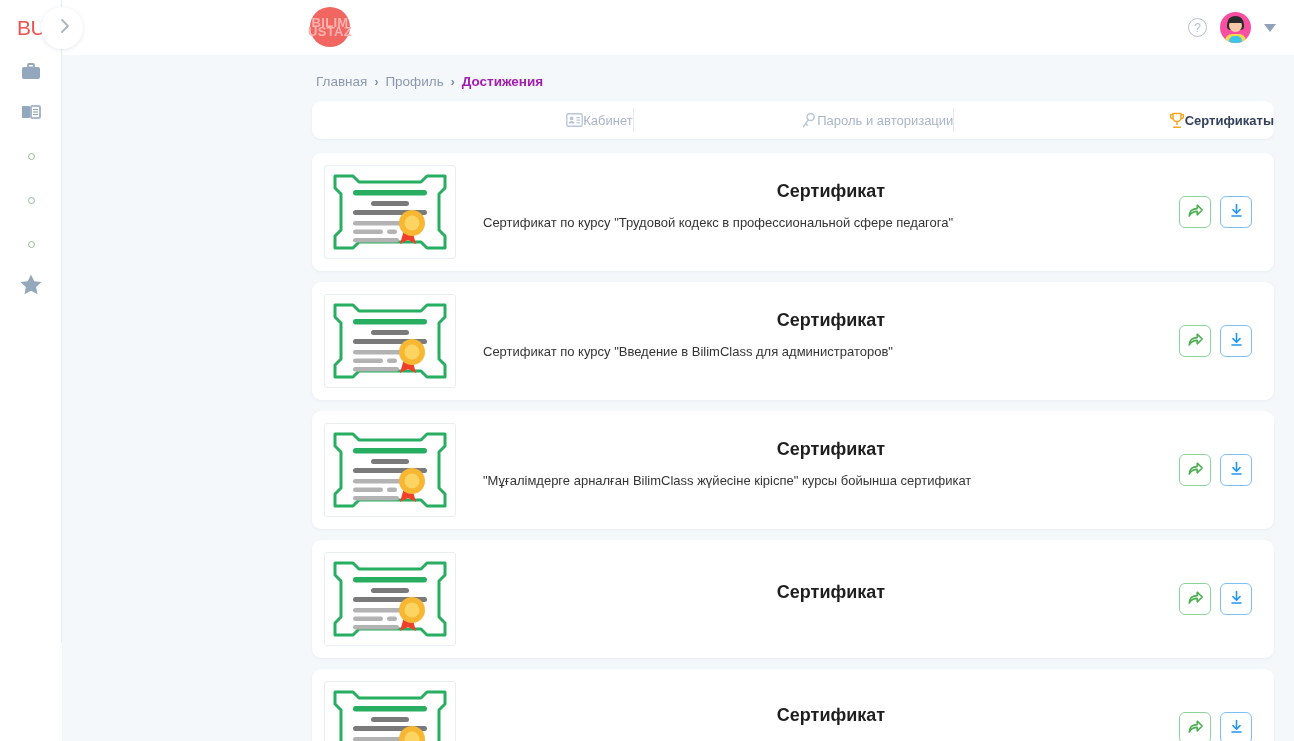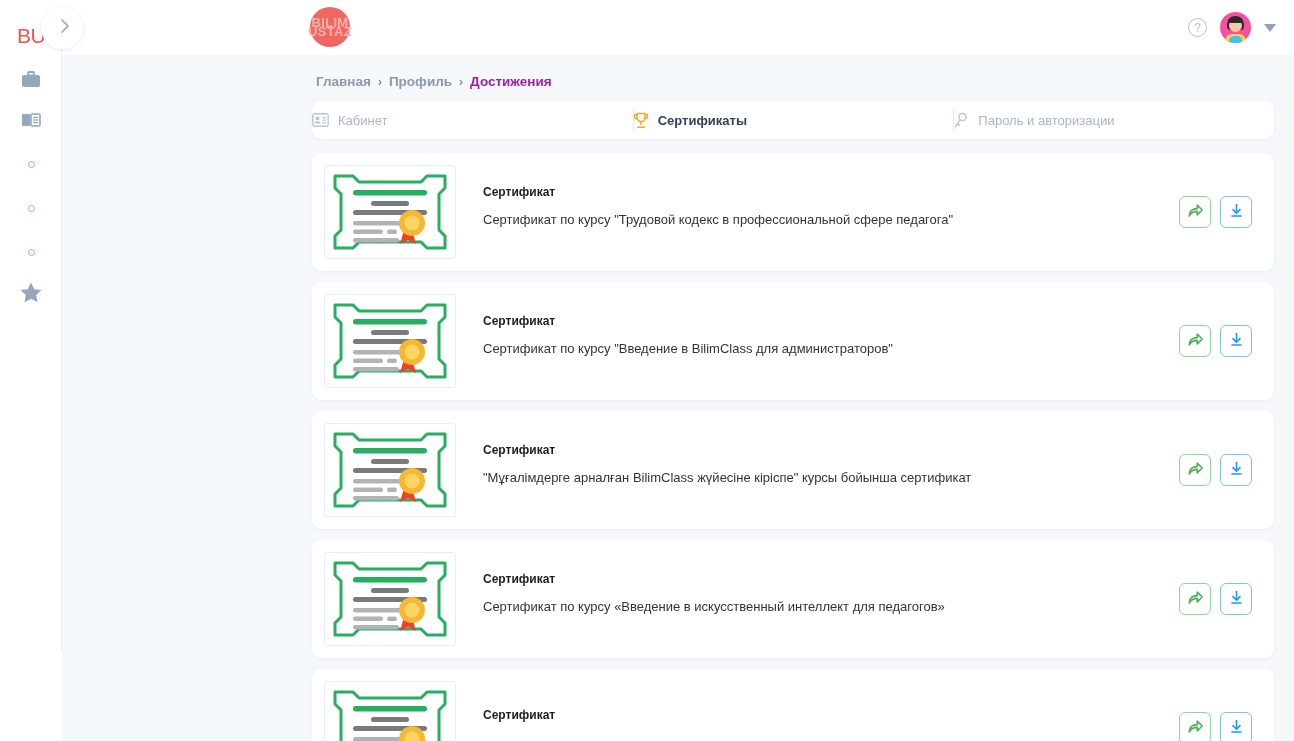--- a/index.html
+++ b/index.html
@@ -18,7 +18,6 @@
     background: #ffffff;
     border-right: 1px solid #e8edf3;
     z-index: 5;
-    margin-top: 8px;
   }
   .sidebar-logo {
     position: absolute; left: 0; top: 12px;

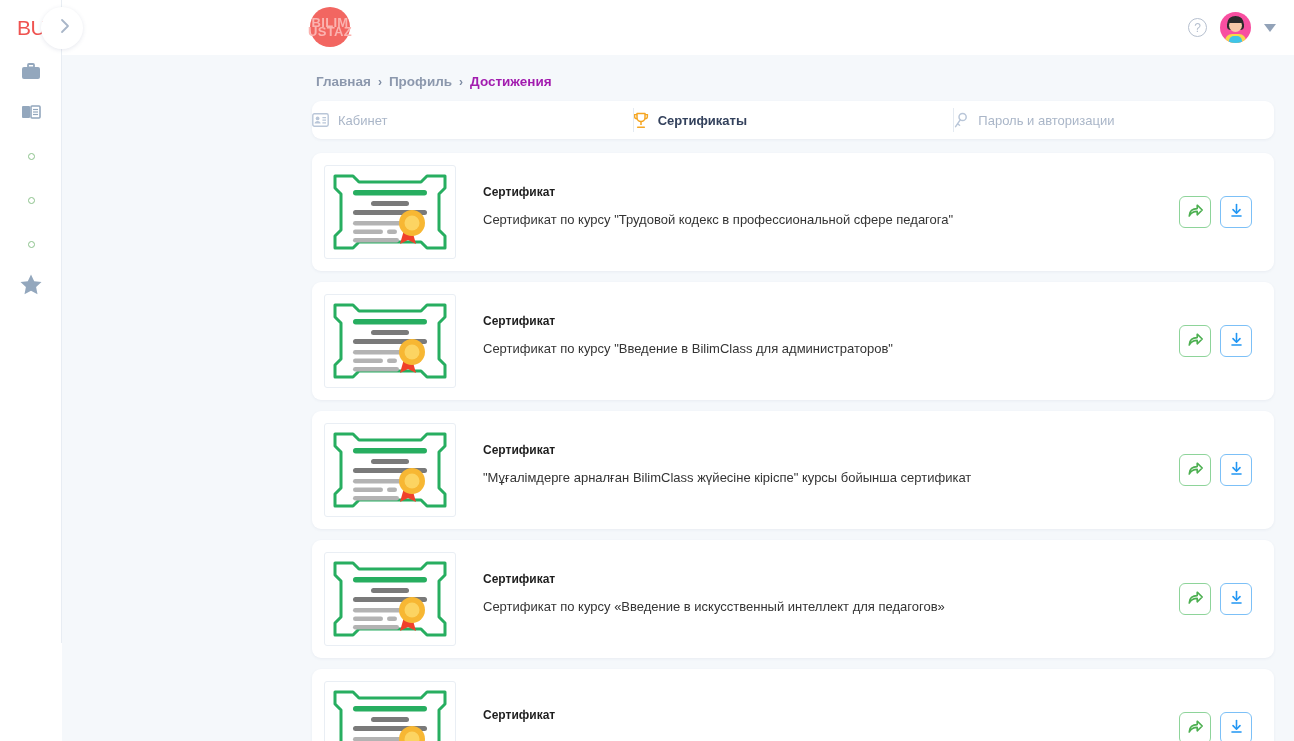--- a/index.html
+++ b/index.html
@@ -119,7 +119,7 @@
     padding: 19px 4px 12px 4px;
     font-size: 13.5px; color: #8c98ad;
   }
-  .breadcrumb .crumb { cursor: pointer; font-weight: bold; }
+  .breadcrumb .crumb { cursor: pointer; }
   .breadcrumb .sep { color: #7e8ca3; font-size: 12px; font-weight: 700; }
   .breadcrumb .current { color: #a21caf; font-weight: 700; cursor: default; }
 

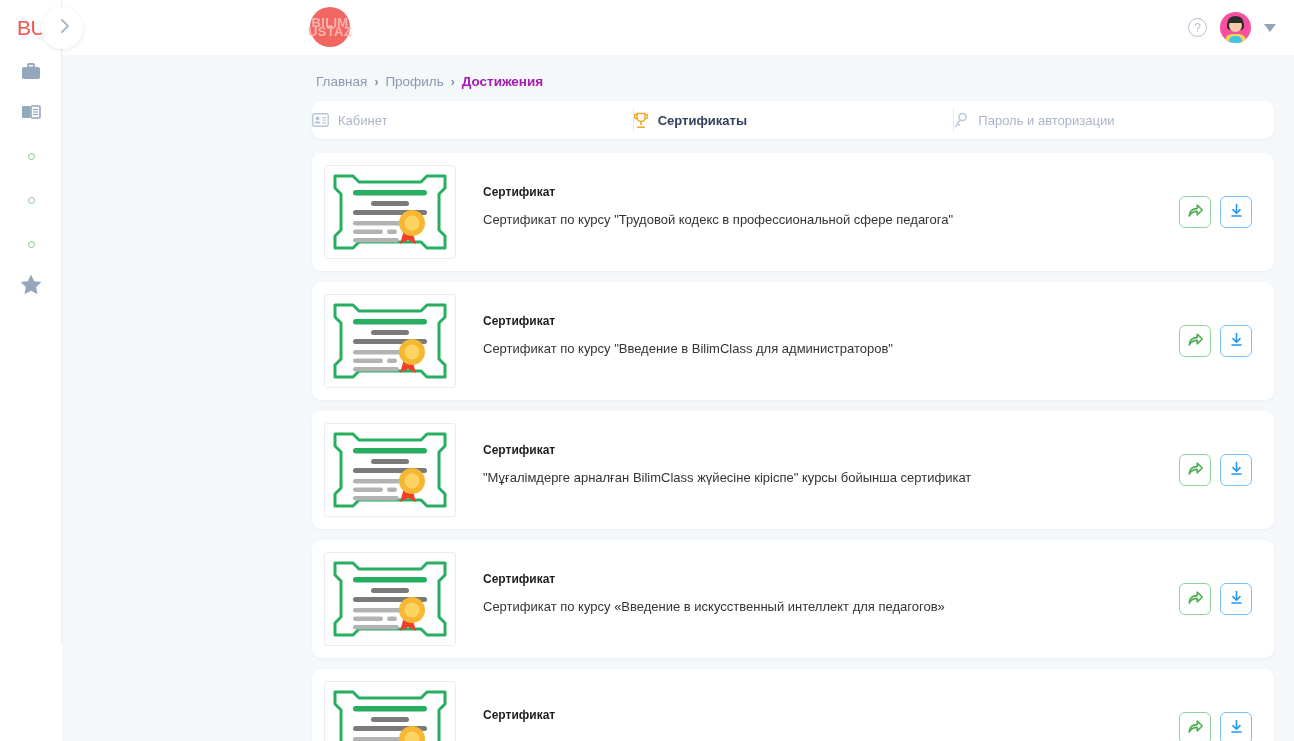--- a/index.html
+++ b/index.html
@@ -131,8 +131,8 @@
     overflow: hidden;
   }
   .tab {
-    flex: 1; display: flex; align-items: center; justify-content: flex-start;
-    gap: 9px; font-size: 13px; color: #aab6c8; cursor: pointer;
+    flex: 1; display: flex; align-items: center; justify-content: flex-end;
+    font-size: 13px; color: #aab6c8; cursor: pointer;
     position: relative;
   }
   .tab + .tab::before {

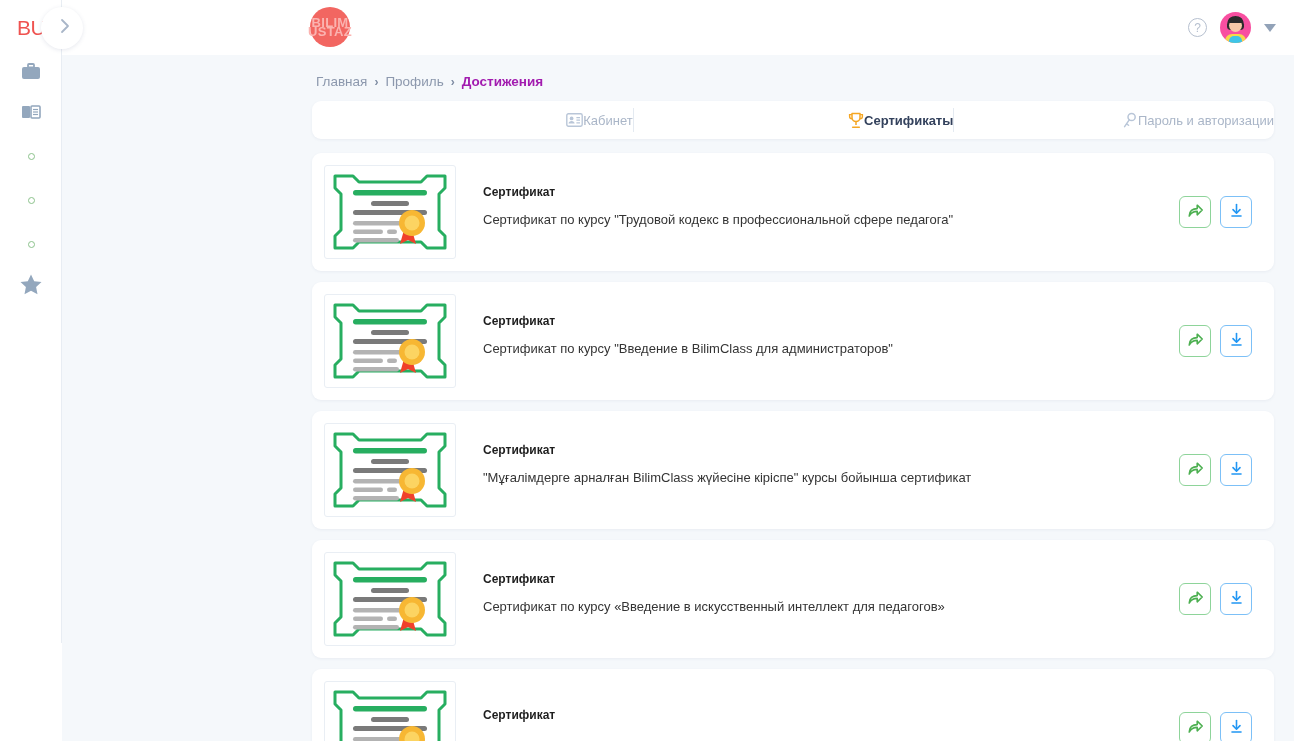--- a/index.html
+++ b/index.html
@@ -280,6 +280,17 @@
           <span>Кабинет</span>
         </div>
 
+        <div class="tab">
+          <span class="tab-icon">
+            <svg width="16" height="17" viewBox="0 0 16 17">
+              <circle cx="9.6" cy="5" r="3.6" fill="none" stroke="#b9c6d8" stroke-width="1.5"></circle>
+              <path d="M7.4 7.6L2.6 14.6" fill="none" stroke="#b9c6d8" stroke-width="1.5" stroke-linecap="round"></path>
+              <path d="M4.6 11.9l2 1.4" fill="none" stroke="#b9c6d8" stroke-width="1.4" stroke-linecap="round"></path>
+            </svg>
+          </span>
+          <span>Пароль и авторизации</span>
+        </div>
+
         <div class="tab active">
           <span class="tab-icon">
             <svg width="16" height="17" viewBox="0 0 16 17">
@@ -291,17 +302,6 @@
             </svg>
           </span>
           <span>Сертификаты</span>
-        </div>
-
-        <div class="tab">
-          <span class="tab-icon">
-            <svg width="16" height="17" viewBox="0 0 16 17">
-              <circle cx="9.6" cy="5" r="3.6" fill="none" stroke="#b9c6d8" stroke-width="1.5"></circle>
-              <path d="M7.4 7.6L2.6 14.6" fill="none" stroke="#b9c6d8" stroke-width="1.5" stroke-linecap="round"></path>
-              <path d="M4.6 11.9l2 1.4" fill="none" stroke="#b9c6d8" stroke-width="1.4" stroke-linecap="round"></path>
-            </svg>
-          </span>
-          <span>Пароль и авторизации</span>
         </div>
       </div>
 

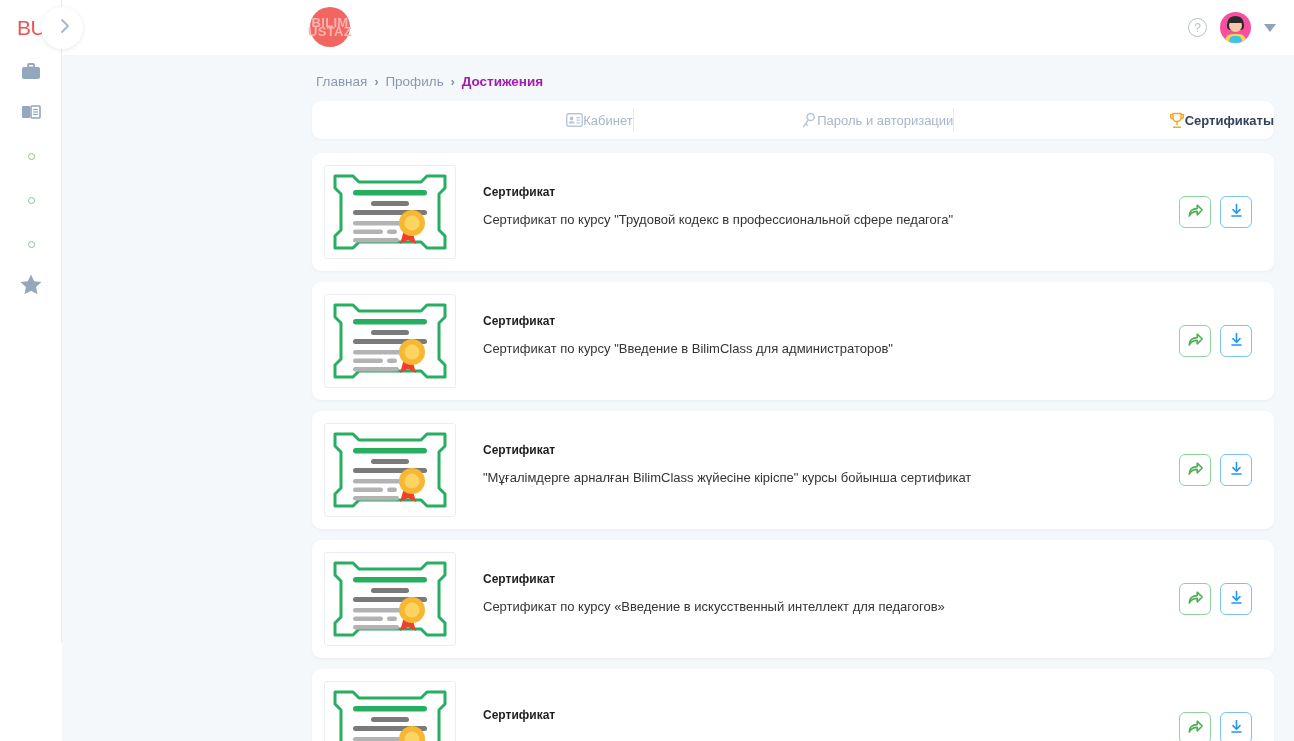--- a/index.html
+++ b/index.html
@@ -162,8 +162,9 @@
 
   .card-body { flex: 1; padding-left: 27px; min-width: 0; }
   .card-title {
-    font-size: 12px; font-weight: 700; color: #1e1e1e;
+    font-size: 18px; font-weight: 700; color: #1e1e1e;
     margin-bottom: 13px;
+    text-align: center;
   }
   .card-desc {
     font-size: 13px; color: #343434; margin-bottom: 13px;

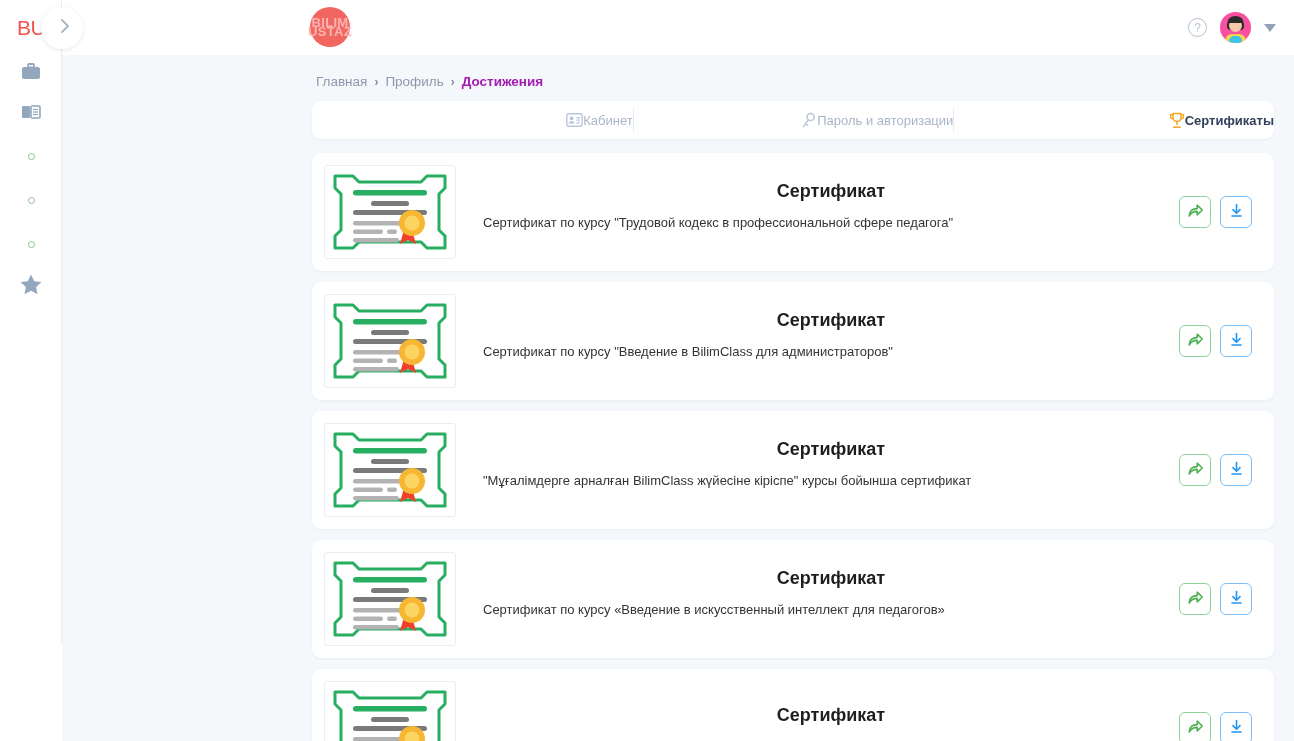--- a/index.html
+++ b/index.html
@@ -454,7 +454,6 @@
           </div>
           <div class="card-body">
             <div class="card-title">Сертификат</div>
-            <div class="card-desc">Сертификат по курсу «Введение в искусственный интеллект для педагогов»</div>
           </div>
           <div class="card-actions">
             <div class="act-btn act-share">

